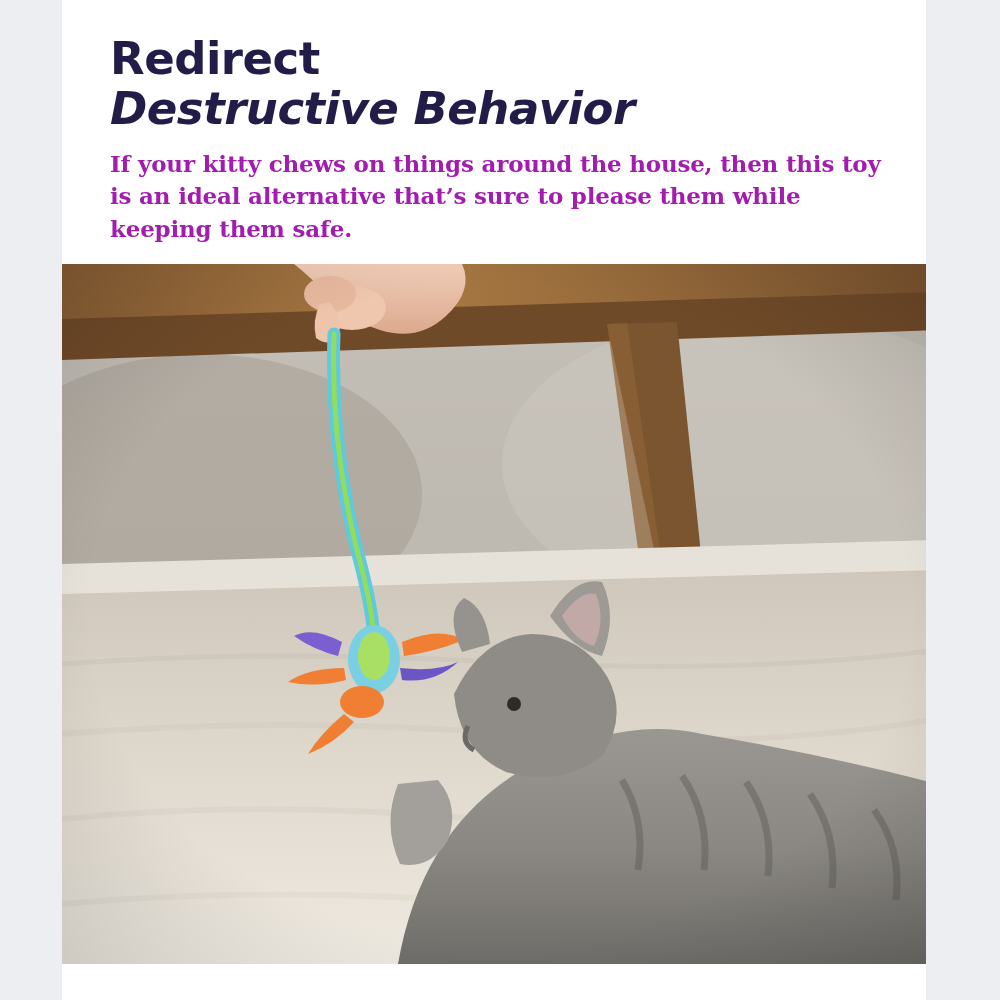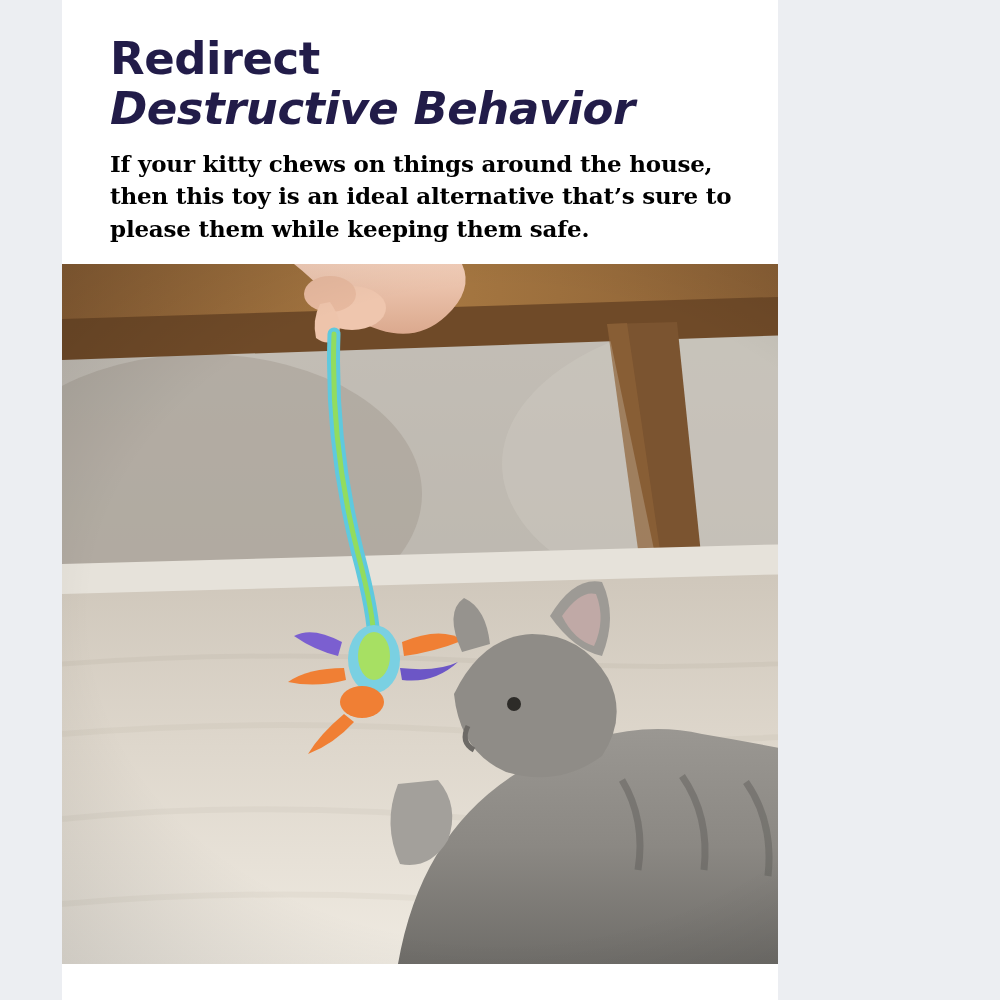--- a/index.html
+++ b/index.html
@@ -15,7 +15,7 @@
     position: absolute;
     left: 62px;
     top: 0;
-    width: 716px;
+    width: 864px;
     height: 1000px;
     background: #ffffff;
     overflow: hidden;

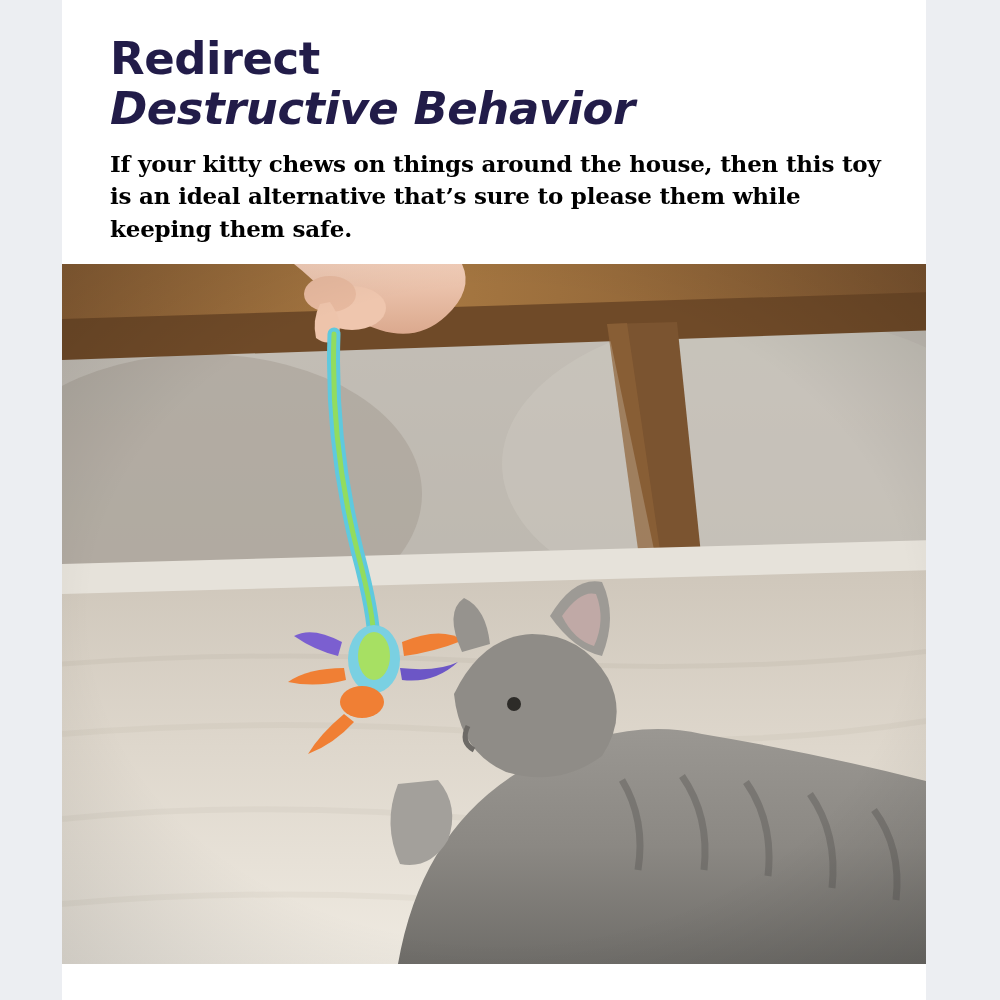--- a/index.html
+++ b/index.html
@@ -38,7 +38,7 @@
 
   .subcopy {
     margin-top: 13px;
-    color: #000000;
+    color: #a21caf;
     font-family: "DejaVu Serif", serif;
     font-weight: bold;
     font-size: 23px;

